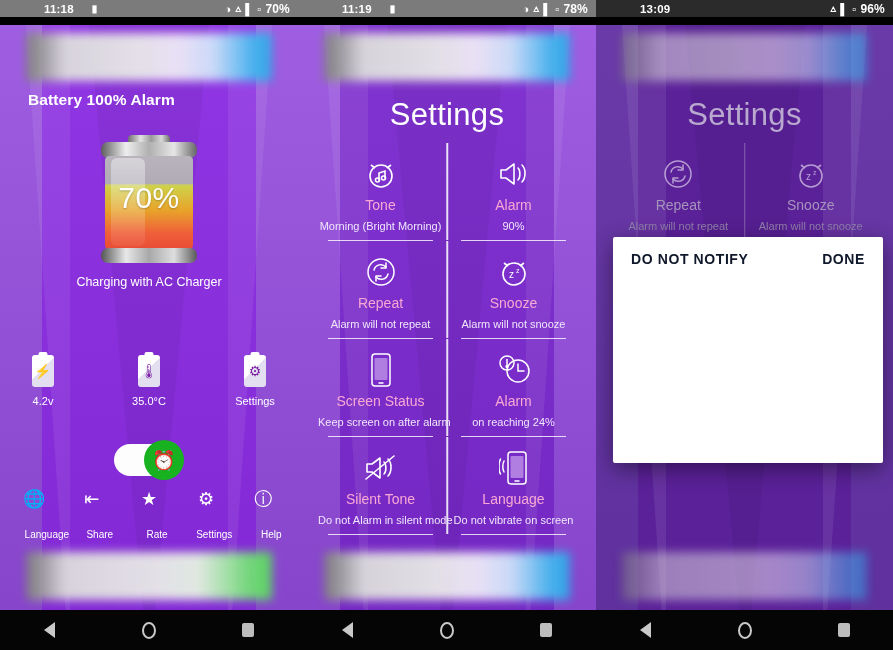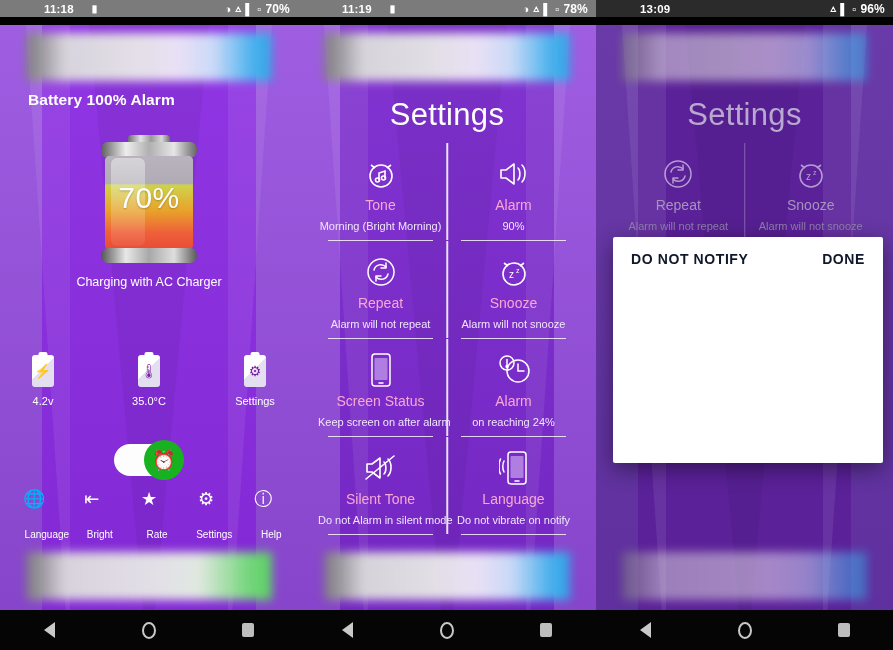--- a/index.html
+++ b/index.html
@@ -429,7 +429,7 @@
               </svg>
             </div>
             <div class="gname">Language</div>
-            <div class="gsub">Do not vibrate on notify</div>
+            <div class="gsub">Do not vibrate on screen</div>
           </div>
         </div>
         <div style="display:flex">

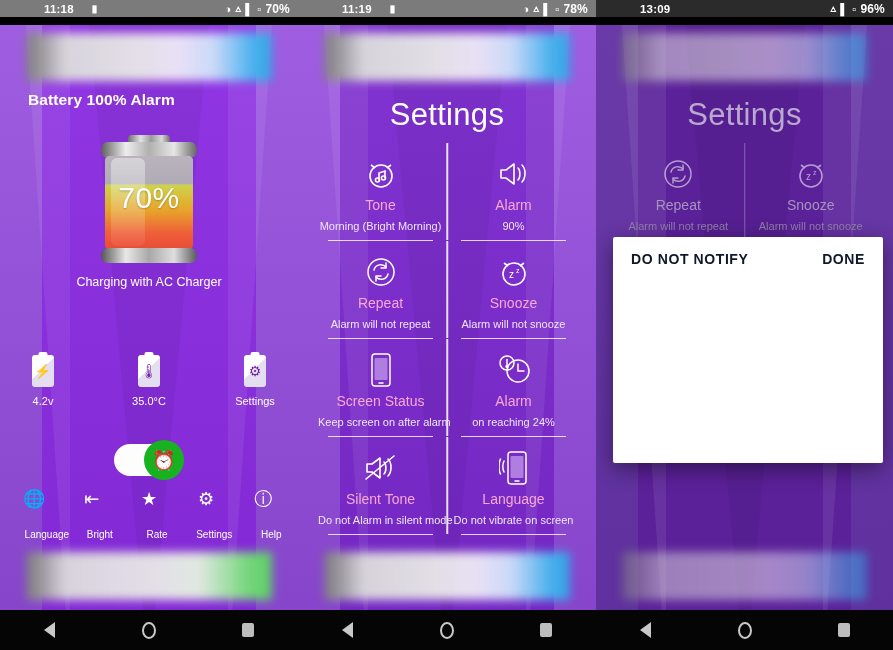--- a/index.html
+++ b/index.html
@@ -240,7 +240,7 @@
         </div>
         <div class="navitem">
           <span class="ic">⇤</span>
-          <span class="tx">Bright</span>
+          <span class="tx">Share</span>
         </div>
         <div class="navitem">
           <span class="ic">★</span>

